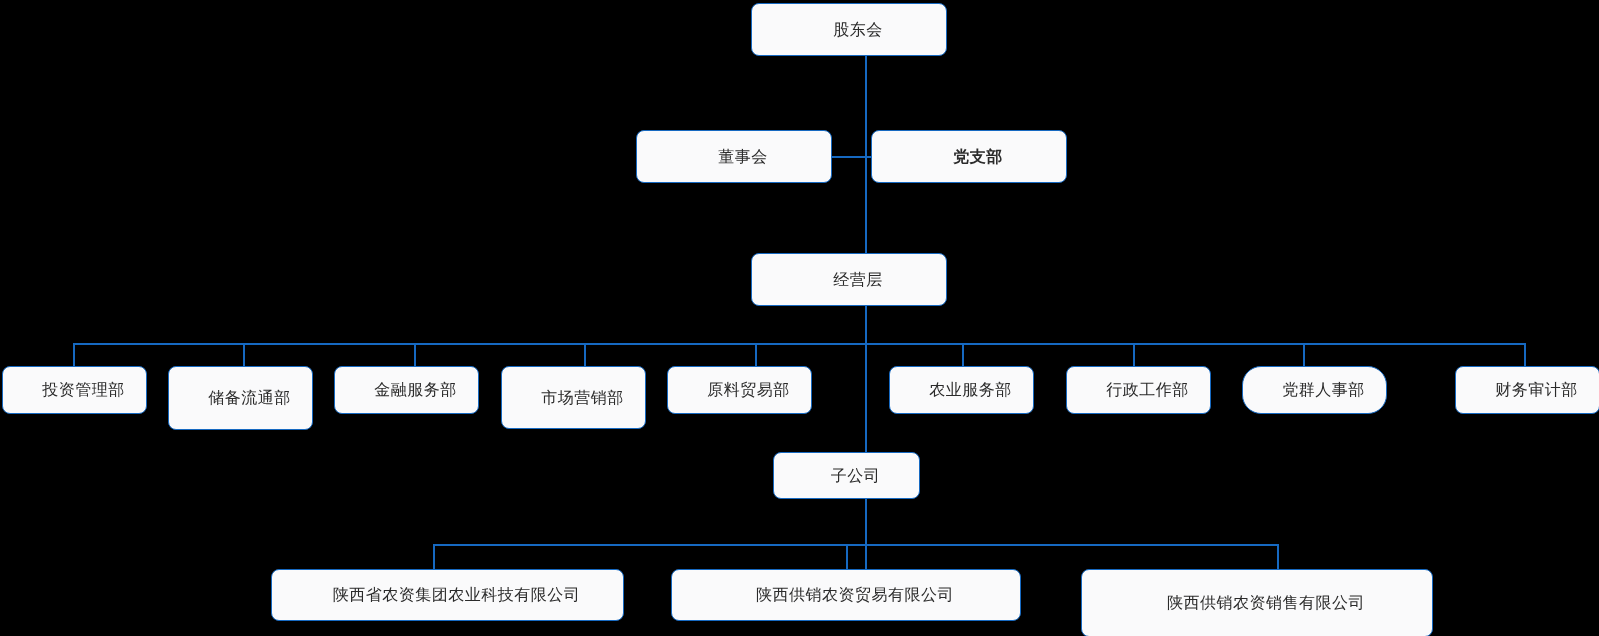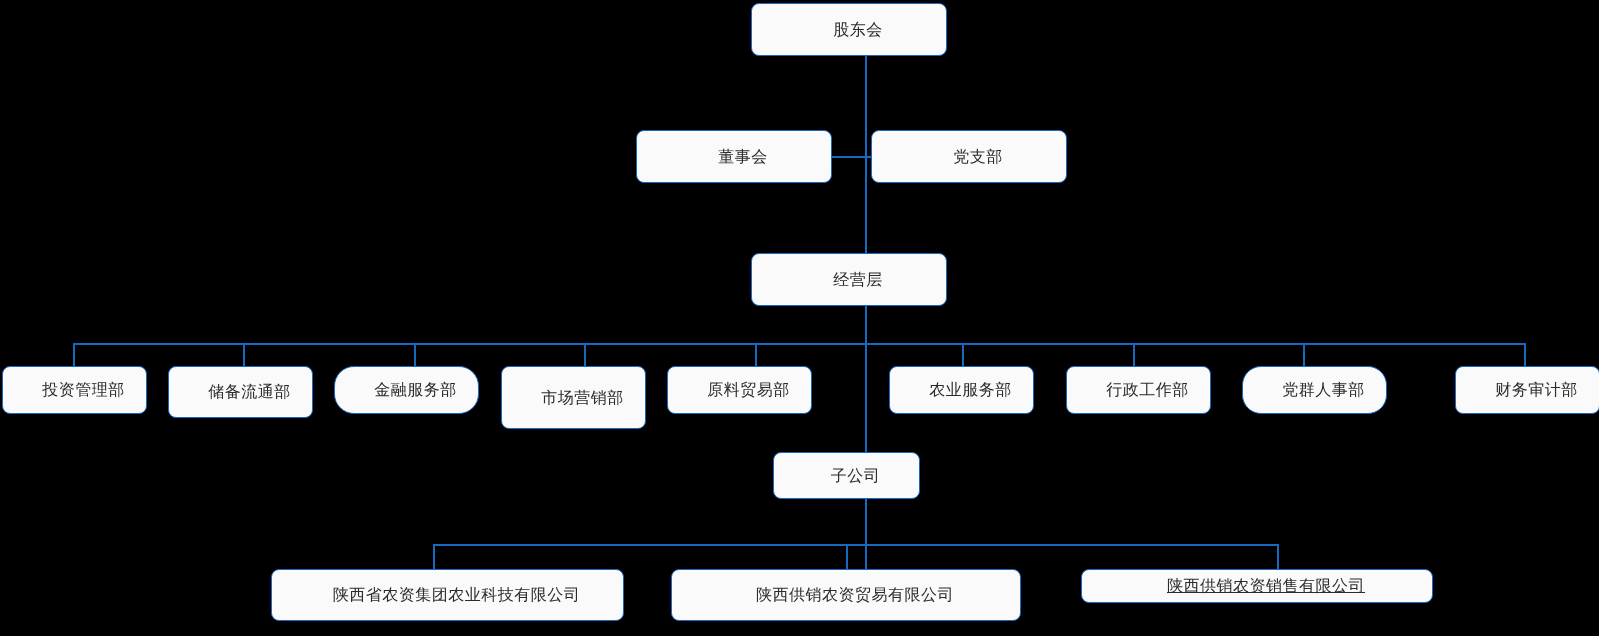--- a/index.html
+++ b/index.html
@@ -90,7 +90,7 @@
   <div class="node" style="left:636px; top:130px; width:196px; height:53px;">
     <span class="node-label">董事会</span>
   </div>
-  <div class="node" style="left:871px; top:130px; width:196px; height:53px;">
+  <div class="node" style="left:871px; top:130px; width:196px; height:53px;font-weight:bold;">
     <span class="node-label">党支部</span>
   </div>
 

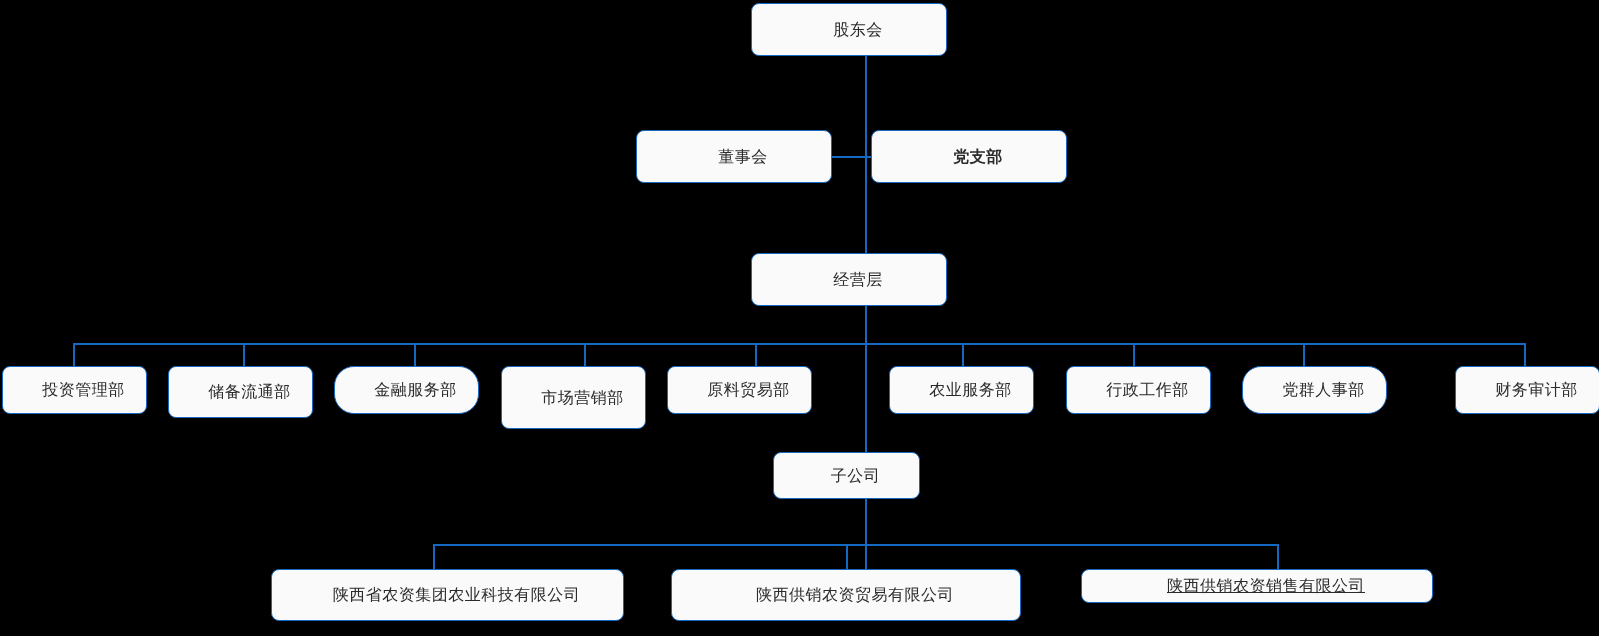--- a/index.html
+++ b/index.html
@@ -101,7 +101,7 @@
   <div class="node" style="left:2px; top:366px; width:145px; height:48px;">
     <span class="node-label">投资管理部</span>
   </div>
-  <div class="node" style="left:168px; top:366px; width:145px; height:52px;">
+  <div class="node" style="left:168px; top:366px; width:145px; height:64px;">
     <span class="node-label">储备流通部</span>
   </div>
   <div class="node" style="left:334px; top:366px; width:145px; height:48px;border-radius:20px;">

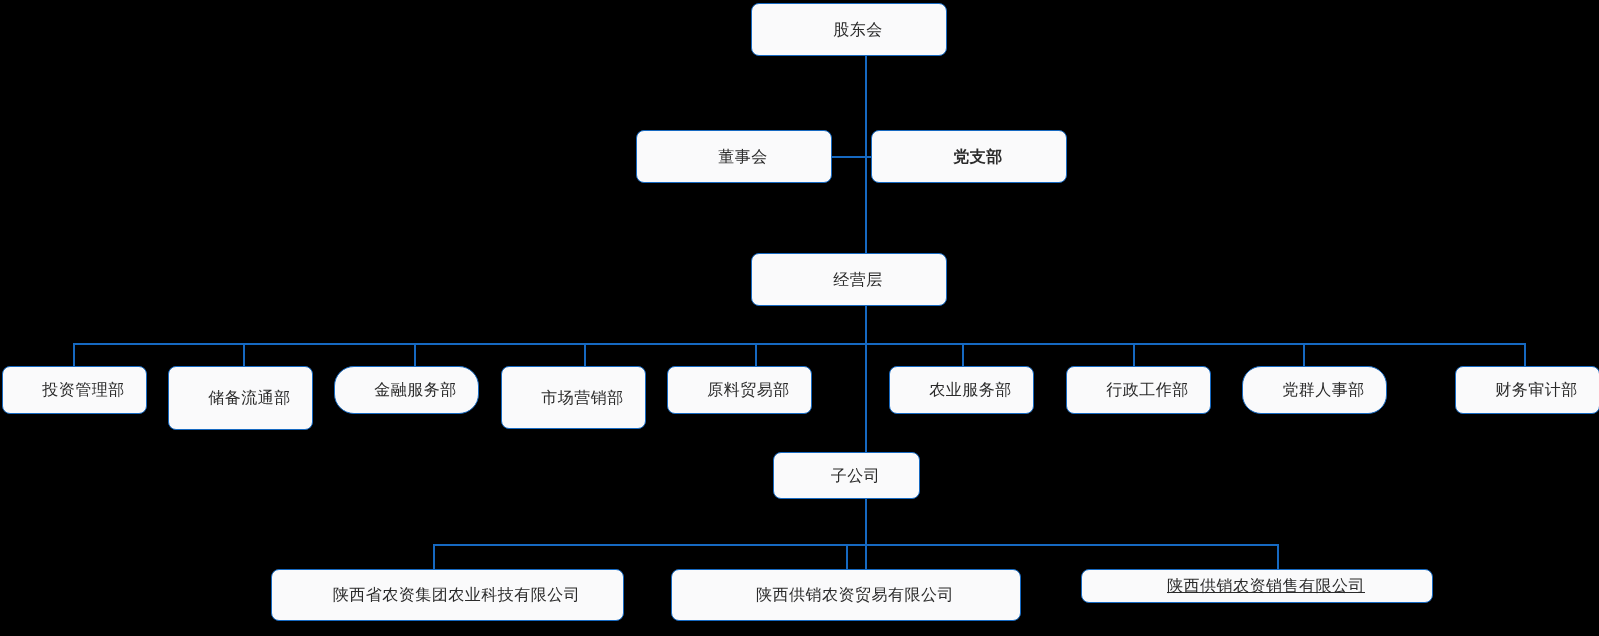--- a/index.html
+++ b/index.html
@@ -104,7 +104,7 @@
   <div class="node" style="left:168px; top:366px; width:145px; height:64px;">
     <span class="node-label">储备流通部</span>
   </div>
-  <div class="node" style="left:334px; top:366px; width:145px; height:48px;border-radius:20px;">
+  <div class="node" style="left:334px; top:366px; width:145px; height:48px;">
     <span class="node-label">金融服务部</span>
   </div>
   <div class="node" style="left:501px; top:366px; width:145px; height:63px;">

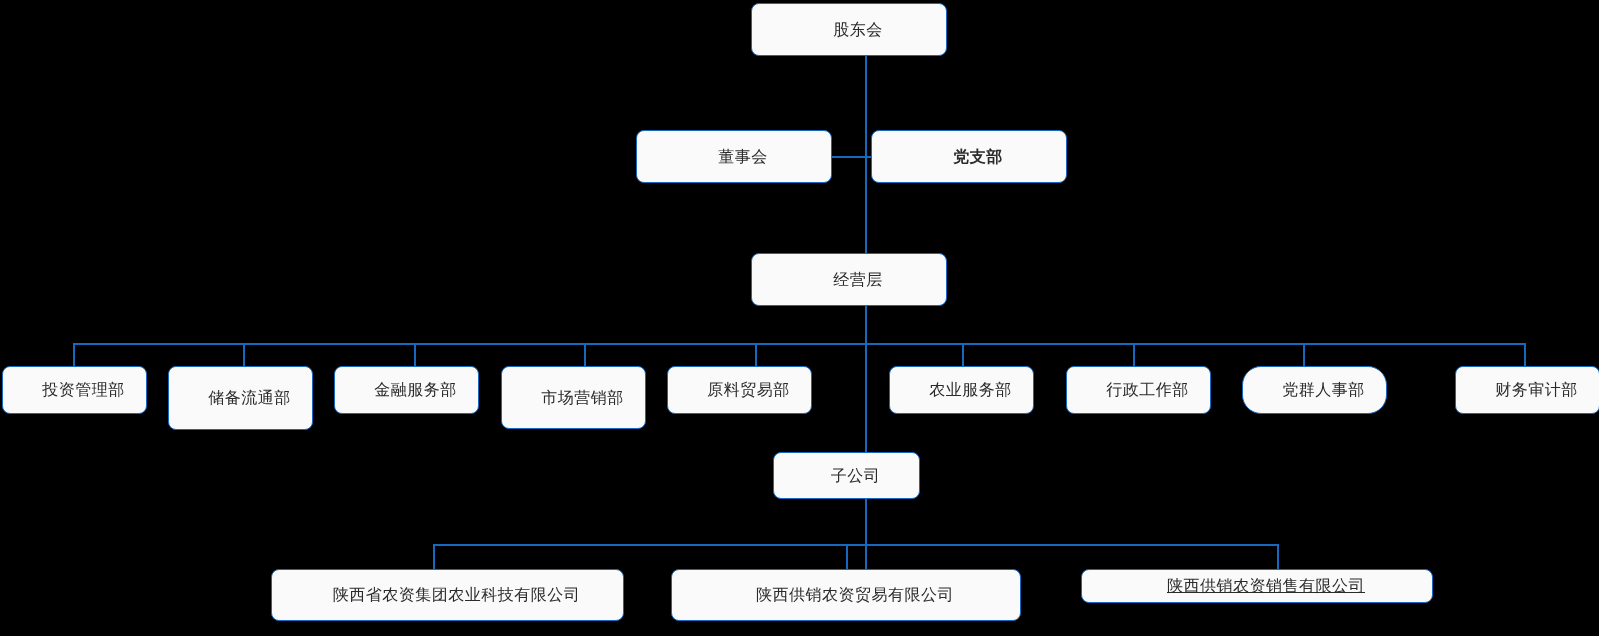--- a/index.html
+++ b/index.html
@@ -136,7 +136,7 @@
   <div class="node" style="left:671px; top:569px; width:350px; height:52px;">
     <span class="node-label">陕西供销农资贸易有限公司</span>
   </div>
-  <div class="node" style="left:1081px; top:569px; width:352px; height:34px;text-decoration:underline;">
+  <div class="node" style="left:1081px; top:569px; width:352px; height:68px;">
     <span class="node-label">陕西供销农资销售有限公司</span>
   </div>
 

